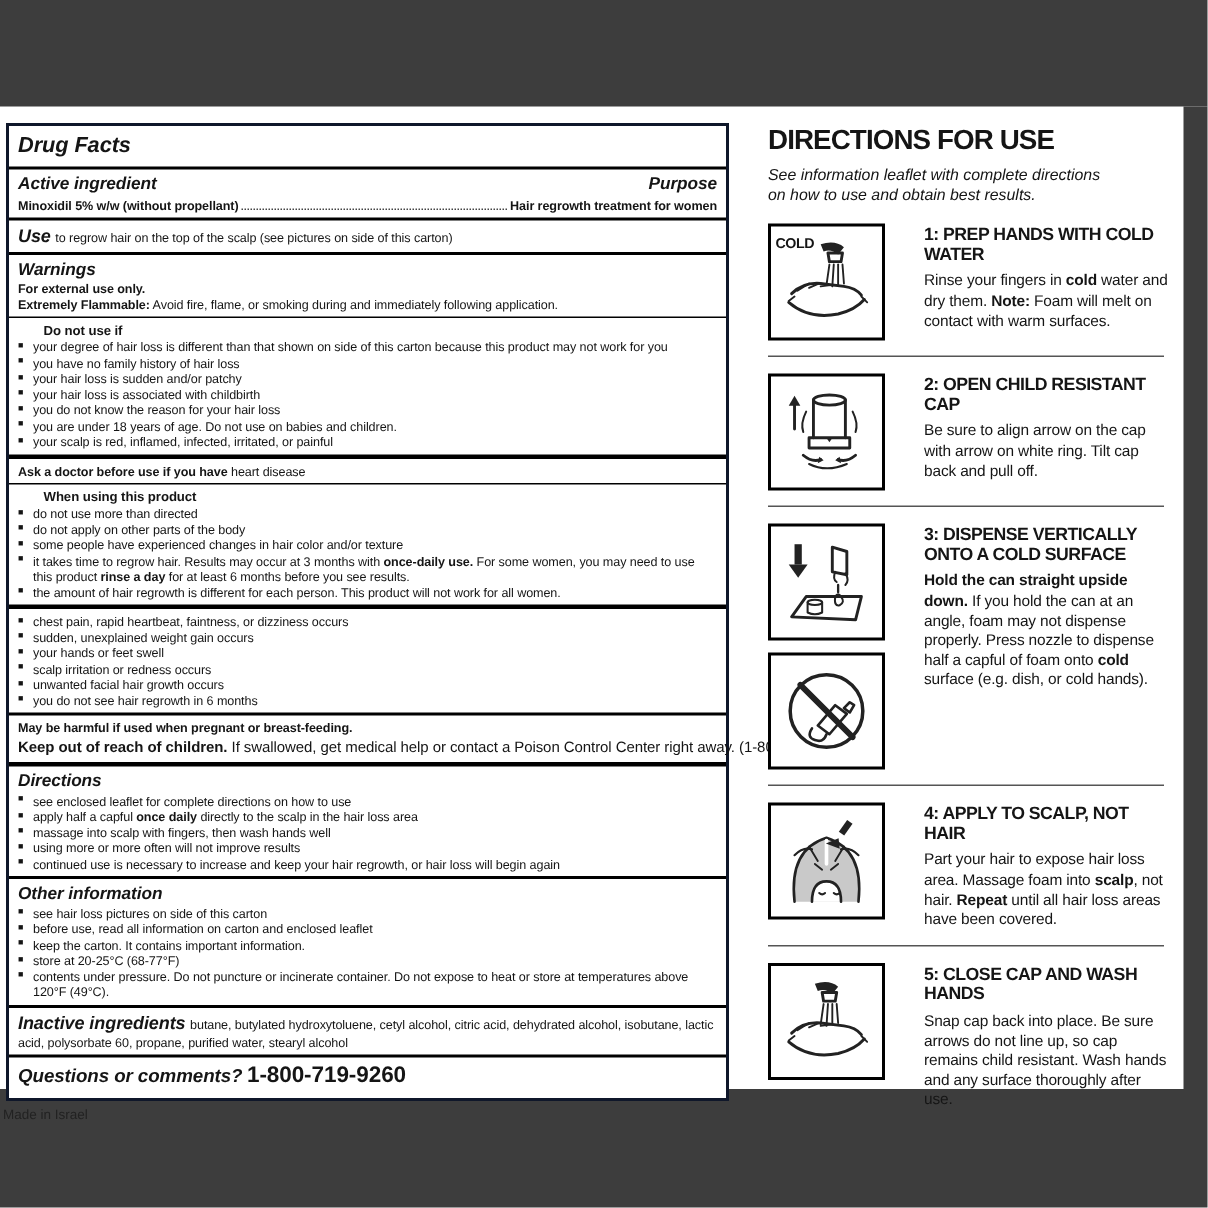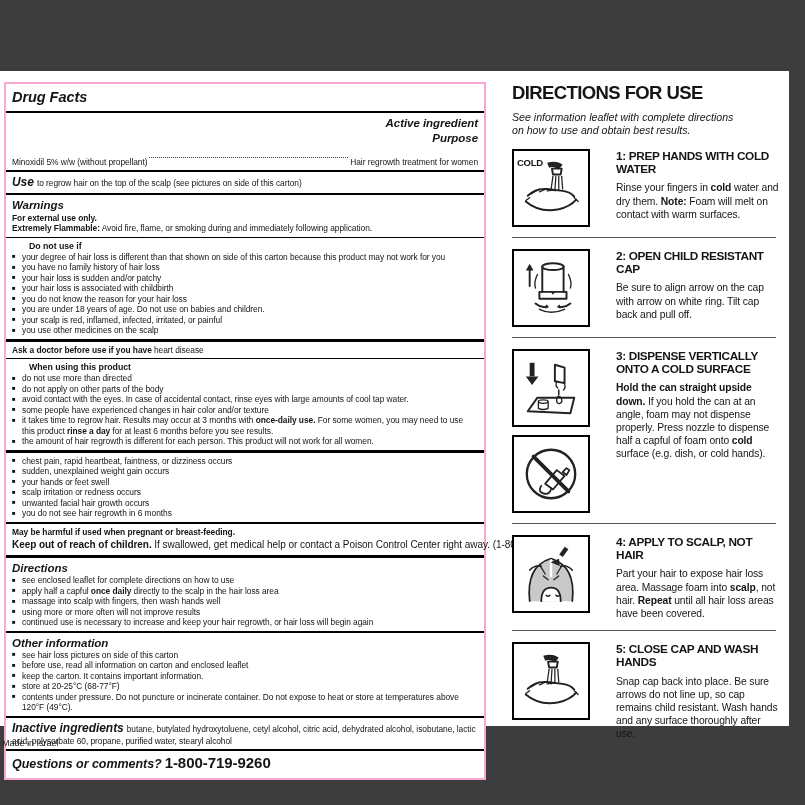--- a/index.html
+++ b/index.html
@@ -16,7 +16,7 @@
   
   .df-box{
     position:absolute;left:4px;top:82px;width:466px;
-    border:2px solid #f9a8d4;background:#fff;padding:2px 6px 4px;
+    border:2px solid #0f172a;background:#fff;padding:2px 6px 4px;
     font-size:8.4px;line-height:1.25;letter-spacing:-0.05px;
   }
   .df-title{font-style:italic;font-weight:bold;font-size:14.5px;padding:2px 0 3px;}

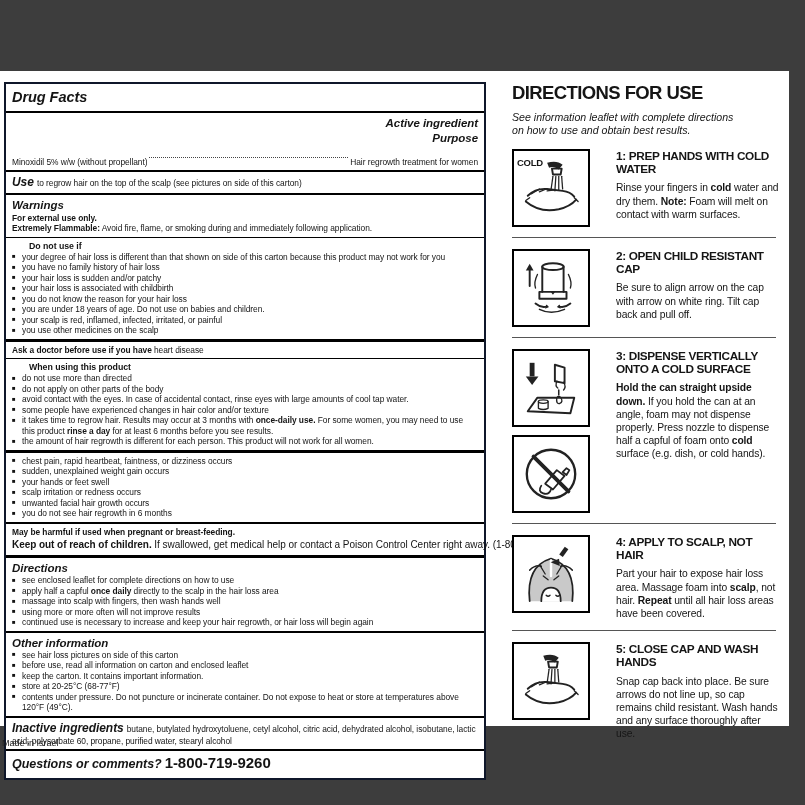--- a/index.html
+++ b/index.html
@@ -23,7 +23,7 @@
   .rule{border-top:1px solid #000;margin:2px -6px;}
   .rule.r2{border-top-width:2px;}
   .rule.r3{border-top-width:3px;}
-  .df-row{display:flex;justify-content:space-between;align-items:flex-end;flex-direction:column;}
+  .df-row{display:flex;justify-content:space-between;align-items:flex-end;}
   .h-it{font-style:italic;font-weight:bold;font-size:11.5px;}
   .leader-row{display:flex;align-items:flex-start;margin-top:12px;}
   .leader{flex:1;border-bottom:1.5px dotted #444;margin:0 2px 2px;}

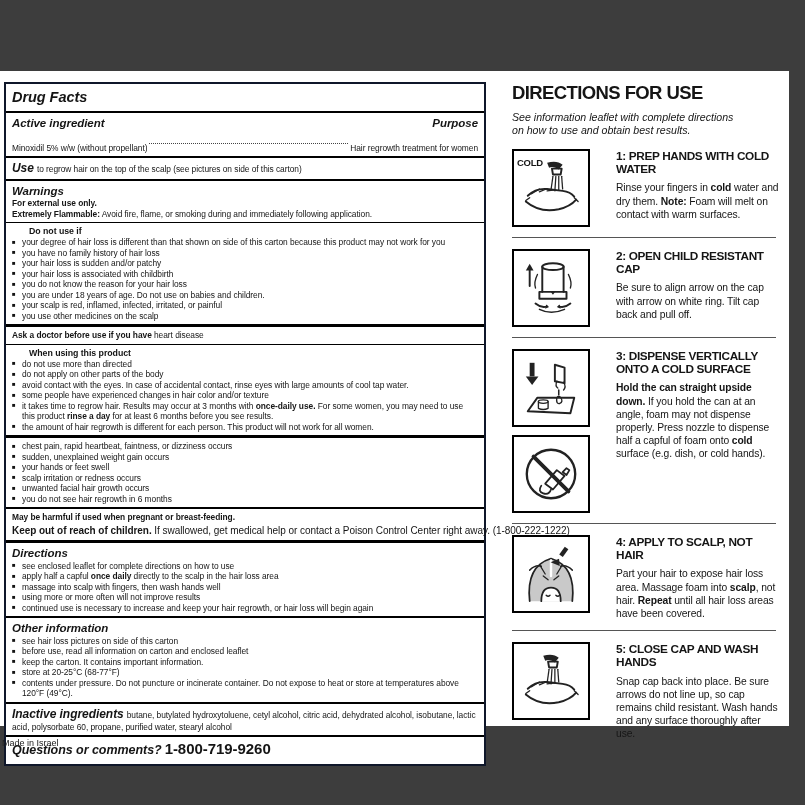--- a/index.html
+++ b/index.html
@@ -25,7 +25,7 @@
   .rule.r3{border-top-width:3px;}
   .df-row{display:flex;justify-content:space-between;align-items:flex-end;}
   .h-it{font-style:italic;font-weight:bold;font-size:11.5px;}
-  .leader-row{display:flex;align-items:flex-start;margin-top:12px;}
+  .leader-row{display:flex;align-items:flex-end;margin-top:1px;font-weight:bold;}
   .leader{flex:1;border-bottom:1.5px dotted #444;margin:0 2px 2px;}
   .h-inline{font-style:italic;font-weight:bold;font-size:12px;margin-right:3px;text-align:center;}
   .bold{font-weight:bold;}

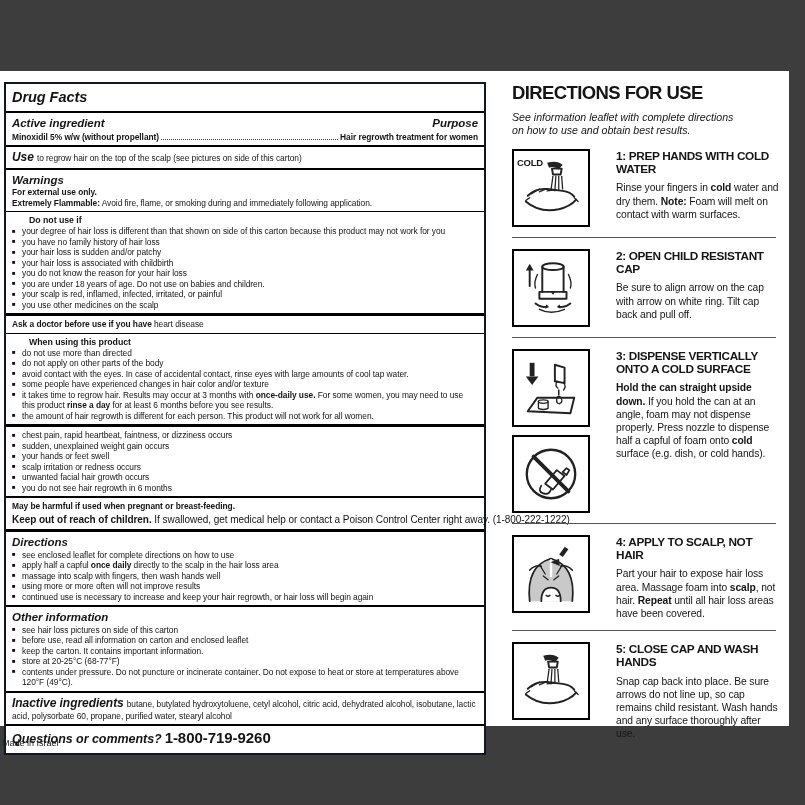--- a/index.html
+++ b/index.html
@@ -100,7 +100,6 @@
         <li>you do not know the reason for your hair loss</li>
         <li>you are under 18 years of age. Do not use on babies and children.</li>
         <li>your scalp is red, inflamed, infected, irritated, or painful</li>
-        <li>you use other medicines on the scalp</li>
       </ul>
   </div>
   <div class="rule r3"></div>

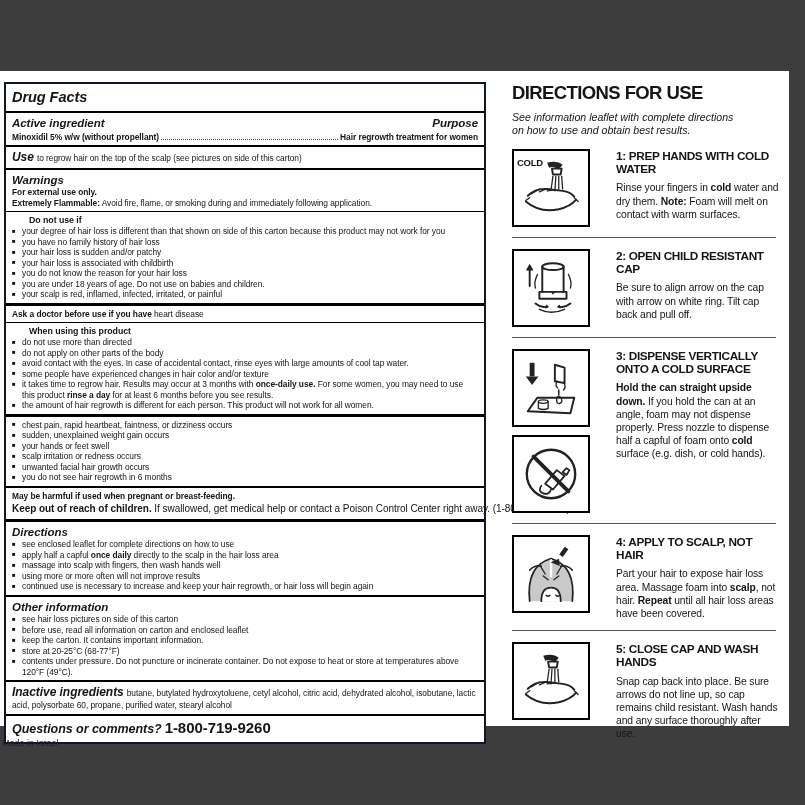--- a/index.html
+++ b/index.html
@@ -112,7 +112,6 @@
     <ul class="df-list">
         <li>do not use more than directed</li>
         <li>do not apply on other parts of the body</li>
-        <li>avoid contact with the eyes. In case of accidental contact, rinse eyes with large amounts of cool tap water.</li>
         <li>some people have experienced changes in hair color and/or texture</li>
         <li>it takes time to regrow hair. Results may occur at 3 months with <b>once-daily use.</b> For some women, you may need to use this product <b>rinse a day</b> for at least 6 months before you see results.</li>
         <li>the amount of hair regrowth is different for each person. This product will not work for all women.</li>

